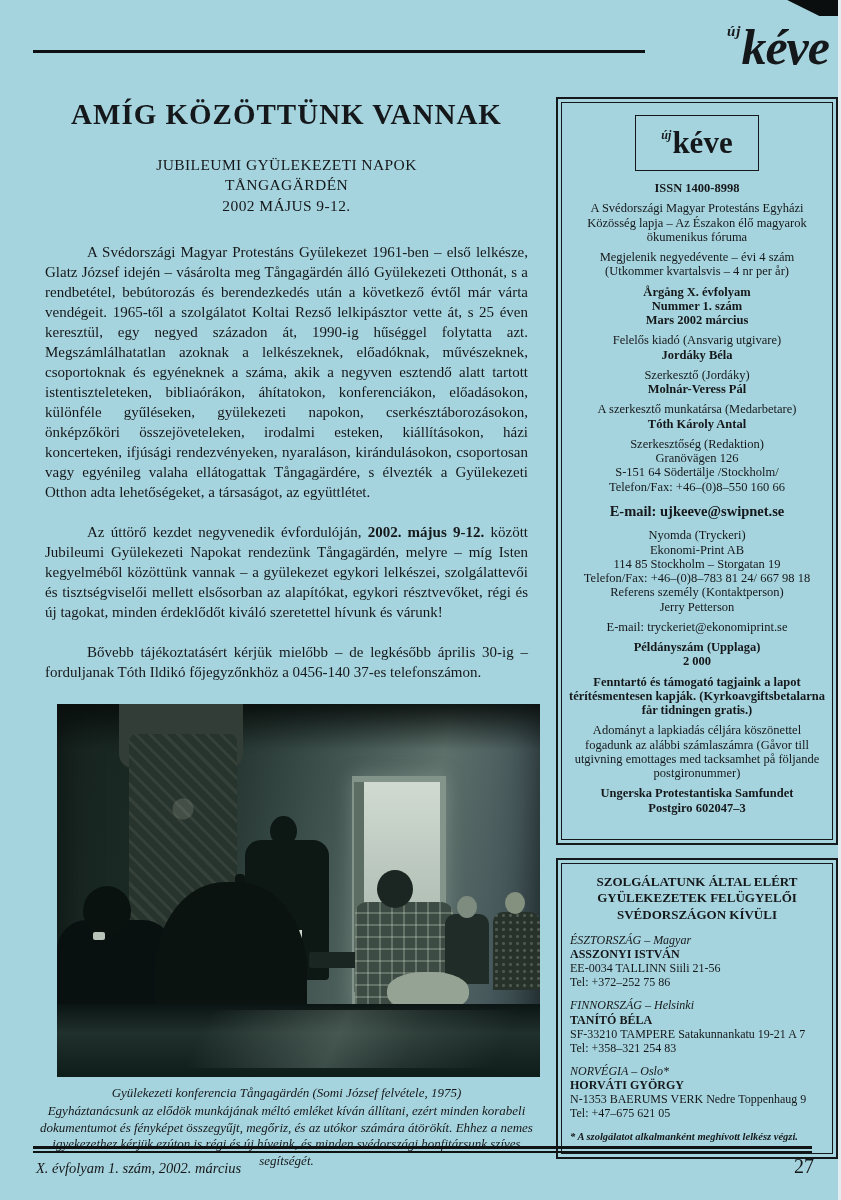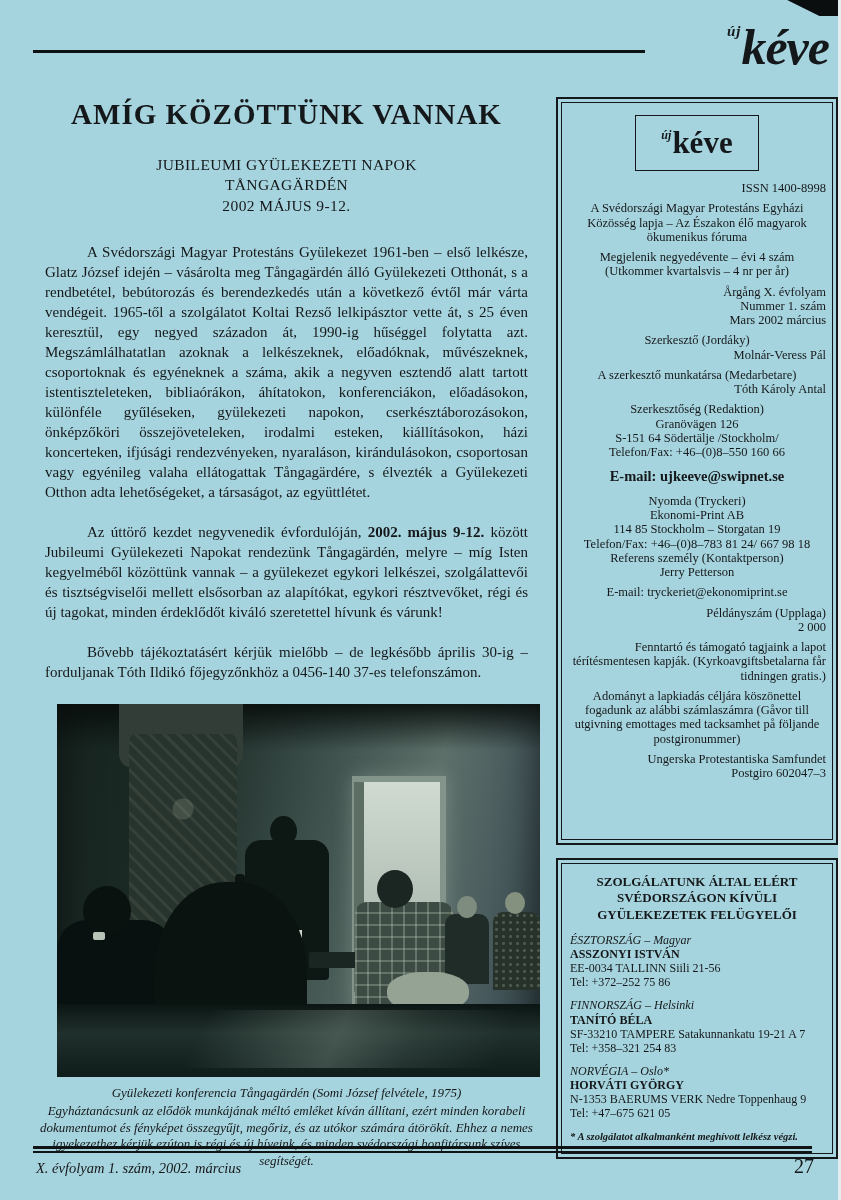--- a/index.html
+++ b/index.html
@@ -73,7 +73,7 @@
   .impressum{top:97px;}
   .impressum .box-inner{height:712px;overflow:hidden;text-align:center;font-size:12.5px;line-height:1.14;}
   .imp-block{margin-bottom:6px;}
-  .imp-bold{font-weight:normal;text-align:right;}
+  .imp-bold{font-weight:bold;}
   .imp-email{font-size:14.5px;font-weight:bold;margin:9px 0;}
   .logo-box{width:122px;height:54px;margin:0 auto 10px auto;border:1px solid #14181a;
     display:flex;align-items:center;justify-content:center;}

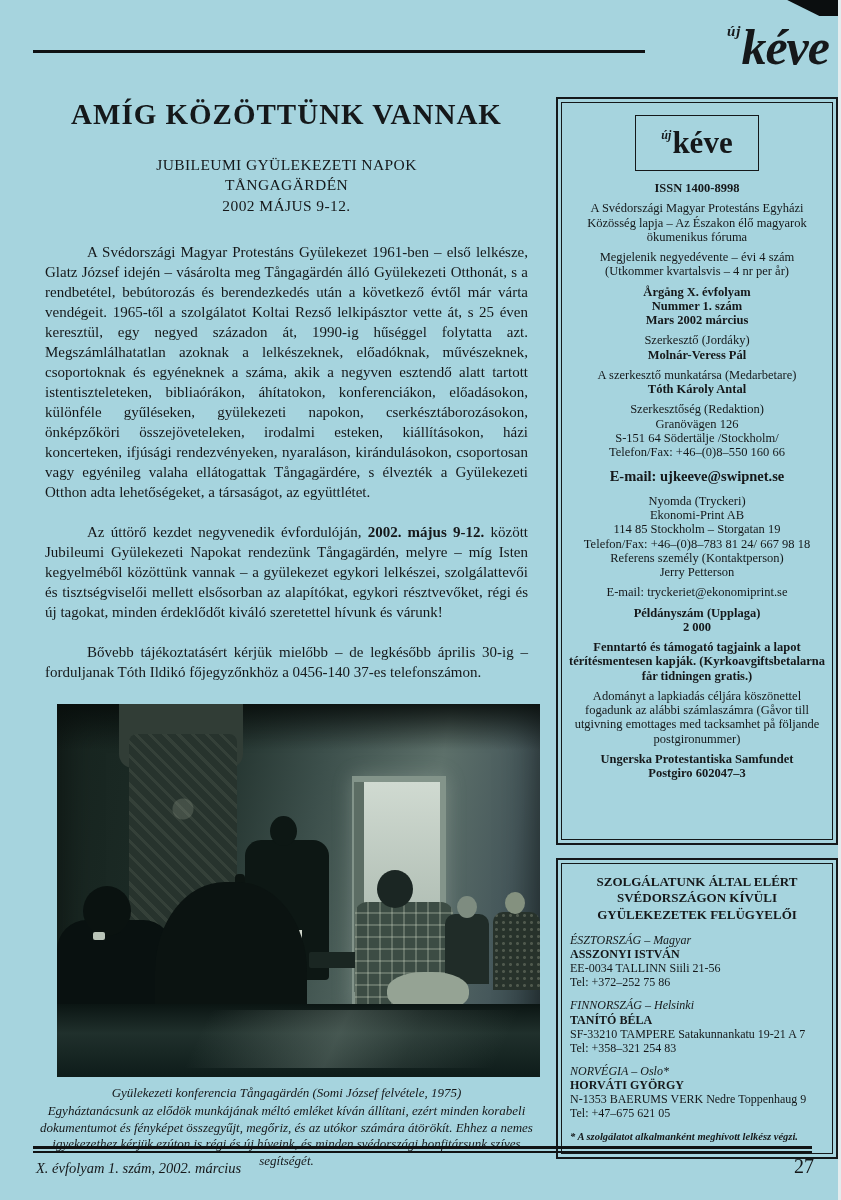--- a/index.html
+++ b/index.html
@@ -163,6 +163,10 @@
       <div>Mars 2002 március</div>
     </div>
     <div class="imp-block">
+      <div>Felelős kiadó (Ansvarig utgivare)</div>
+      <div class="imp-bold">Jordáky Béla</div>
+    </div>
+    <div class="imp-block">
       <div>Szerkesztő (Jordáky)</div>
       <div class="imp-bold">Molnár-Veress Pál</div>
     </div>

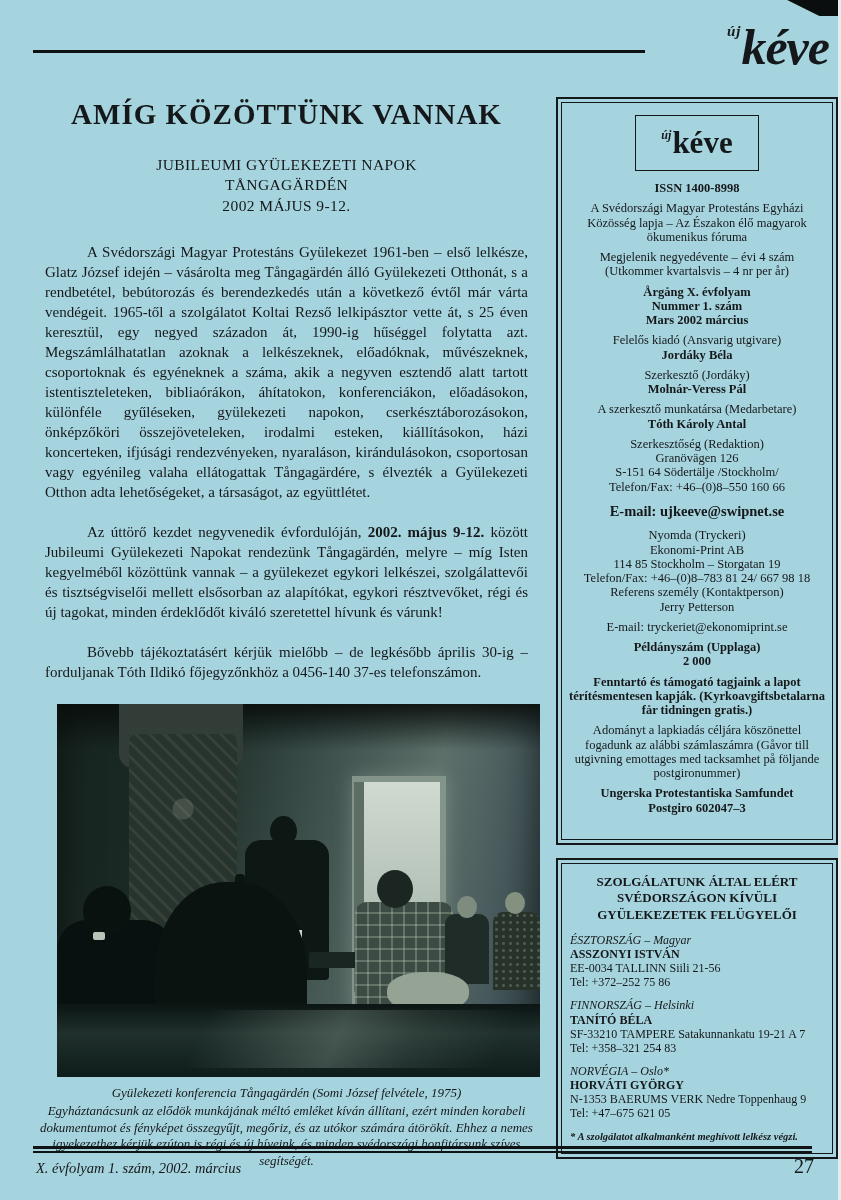--- a/index.html
+++ b/index.html
@@ -207,8 +207,8 @@
   <div class="box-inner">
     <div class="sup-title">
       <div>SZOLGÁLATUNK ÁLTAL ELÉRT</div>
+      <div>GYÜLEKEZETEK FELÜGYELŐI</div>
       <div>SVÉDORSZÁGON KÍVÜLI</div>
-      <div>GYÜLEKEZETEK FELÜGYELŐI</div>
     </div>
     <div class="sup-entry">
       <div class="sup-region">ÉSZTORSZÁG – Magyar</div>

